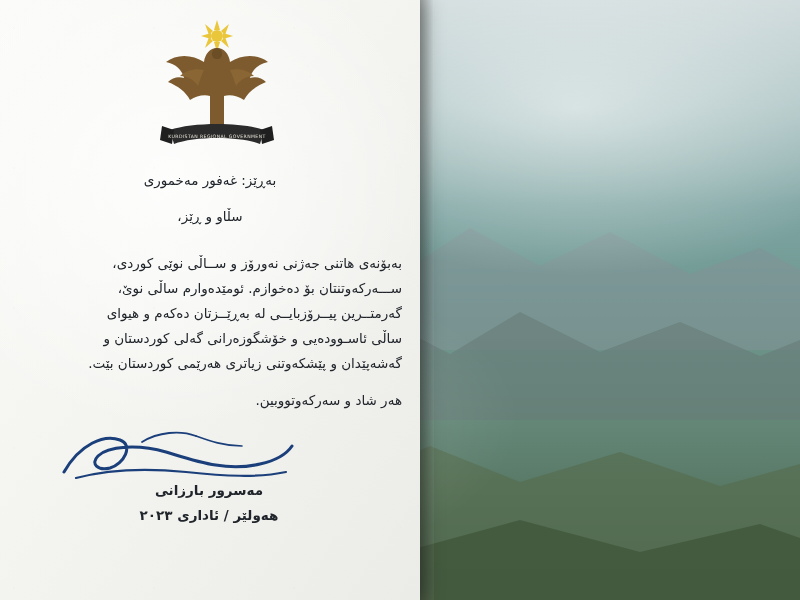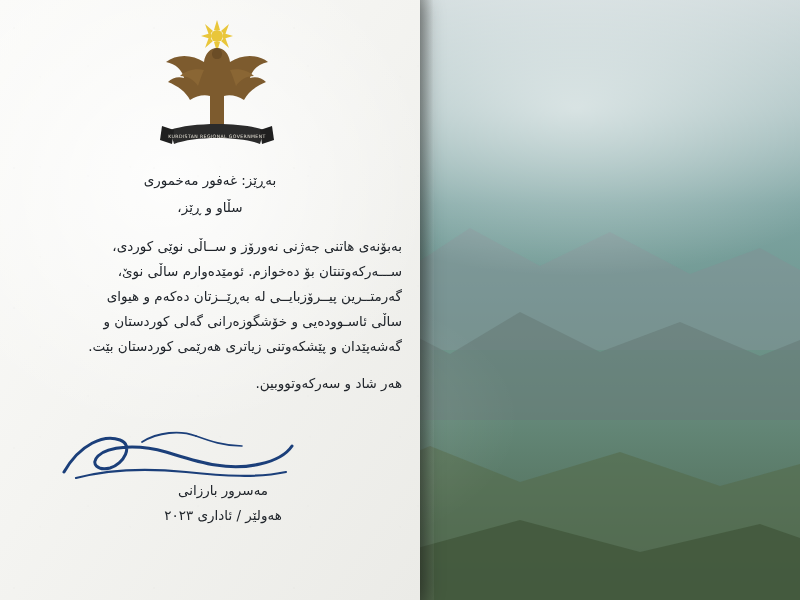--- a/index.html
+++ b/index.html
@@ -120,7 +120,7 @@
   .addr .line { text-align: center; }
   .greet {
     text-align: center;
-    margin-top: 2px;
+    margin-top: 11px;
   }
   .body {
     margin-top: 14px;

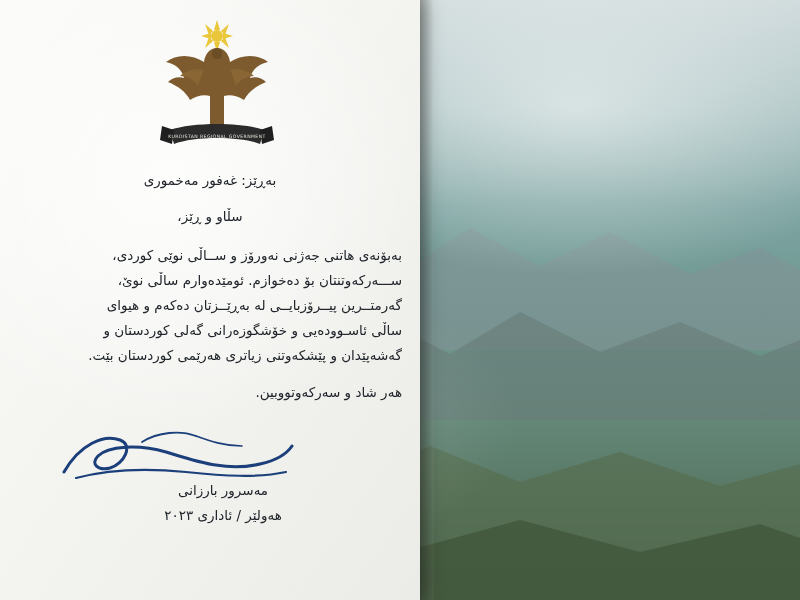--- a/index.html
+++ b/index.html
@@ -123,7 +123,7 @@
     margin-top: 11px;
   }
   .body {
-    margin-top: 14px;
+    margin-top: 22px;
     text-align: justify;
     text-align-last: right;
   }

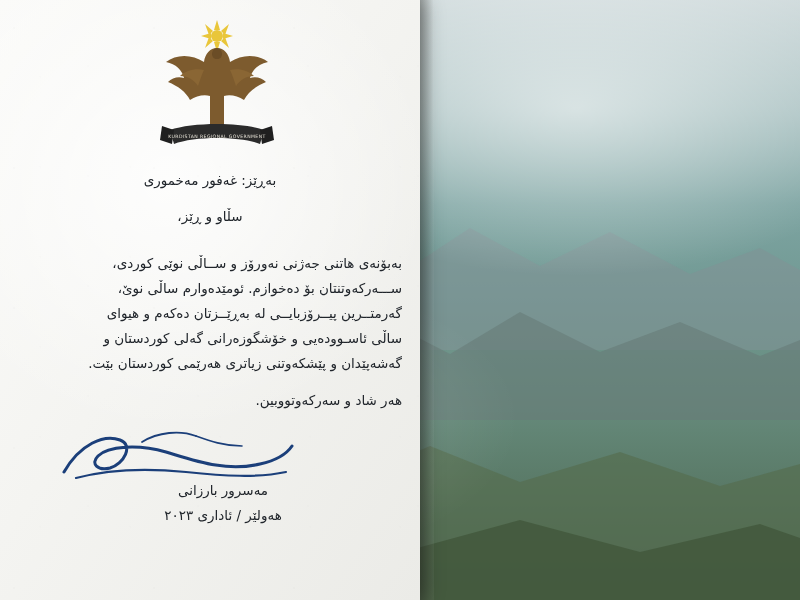--- a/index.html
+++ b/index.html
@@ -147,12 +147,13 @@
 
   .signblock {
     position: absolute;
-    left: 28px;
+    left: 14px;
     top: 478px;
     width: 390px;
     direction: rtl;
     text-align: center;
     color: #20252b;
+    font-weight: bold;
   }
   .signblock .line {
     font-size: 13.5px;

